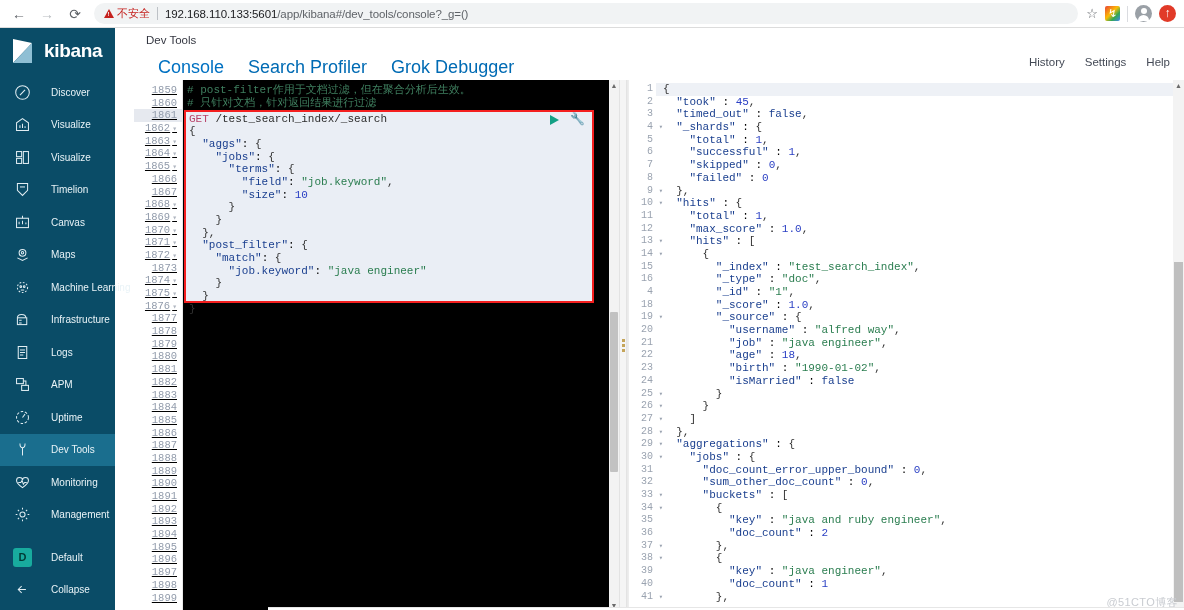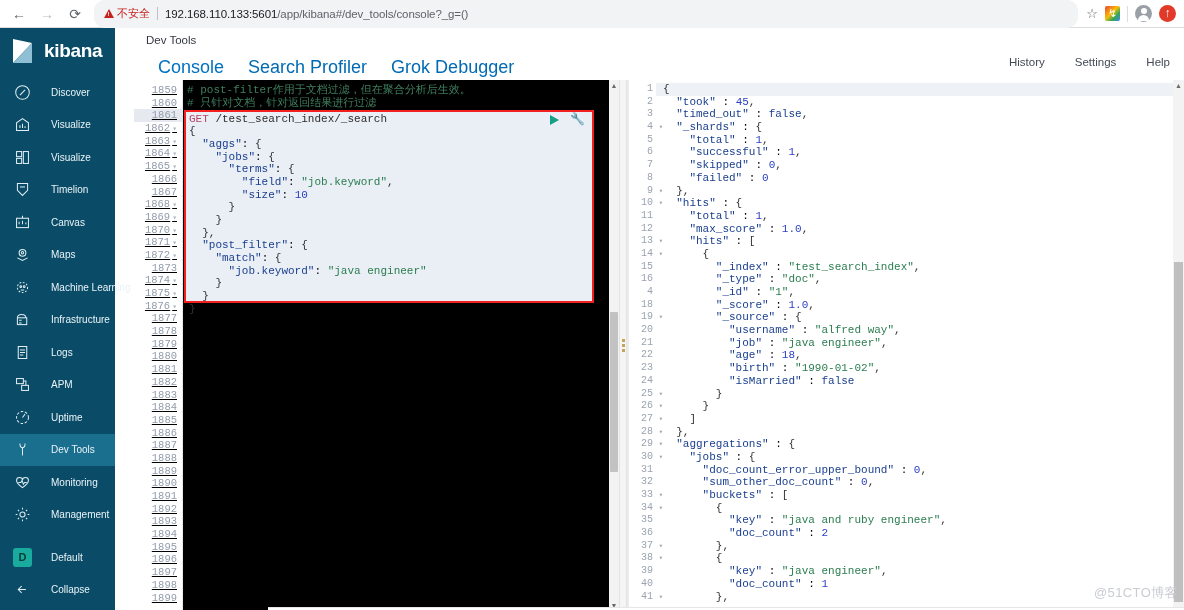--- a/index.html
+++ b/index.html
@@ -24,7 +24,7 @@
   }
   .nav-btn.disabled { color: #b8bcc0; }
   .omnibox {
-    flex: 1; height: 28px; margin: 0 8px 0 6px; background: #f1f3f4;
+    flex: 1; height: 21px; margin: 0 8px 0 6px; background: #f1f3f4;
     border-radius: 11px; display: flex; align-items: center;
     padding: 0 10px; font-size: 11.5px; color: #202124;
   }

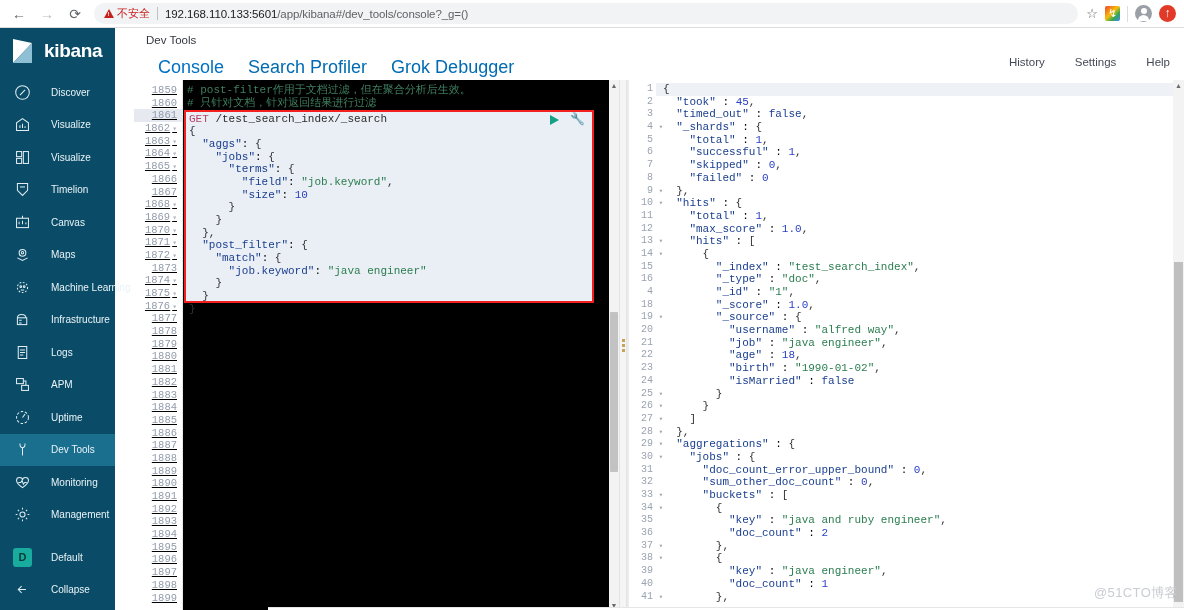--- a/index.html
+++ b/index.html
@@ -94,7 +94,7 @@
     border-bottom: 2px solid transparent; position: relative; top: 1px;
   }
   .tab.active { color: #0071c2; border-bottom-color: #0071c2; font-weight: normal; }
-  .hdr-right { position: absolute; right: 14px; top: 28px; display: flex; gap: 30px;
+  .hdr-right { position: absolute; right: 14px; top: 28px; display: flex; gap: 20px;
                font-size: 11.5px; color: #444a56; }
 
   

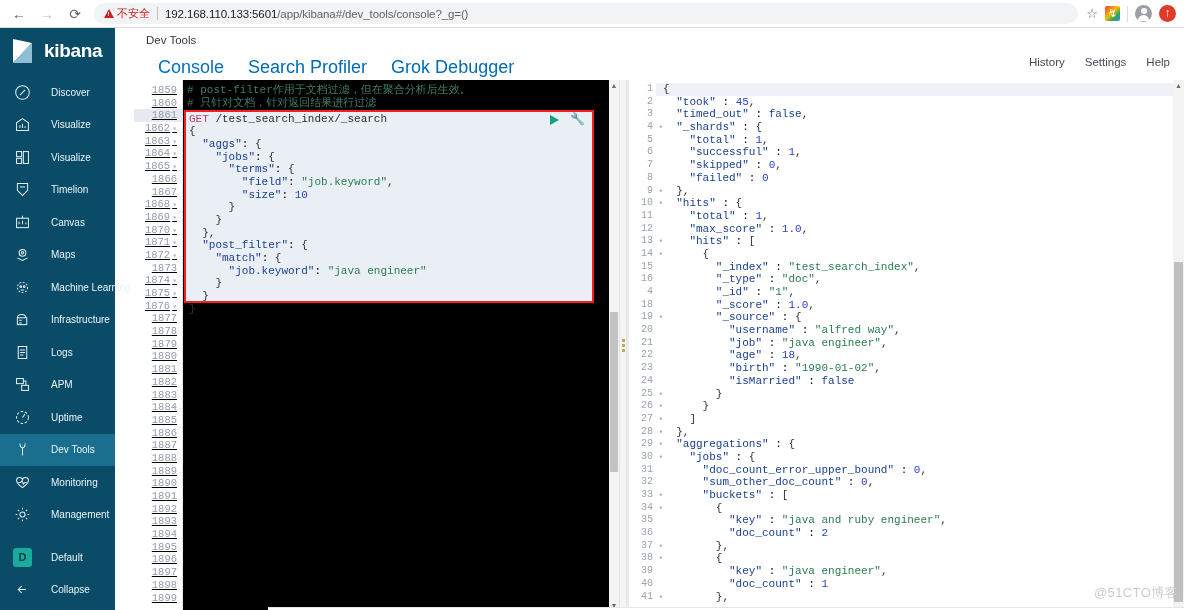--- a/index.html
+++ b/index.html
@@ -168,7 +168,7 @@
              background: #bfbfbf; }
   .vrule { position: absolute; left: 0; top: 0; width: 1px; height: 530px; background: #ededed; }
 
-  .watermark { position: absolute; right: 6px; bottom: 8px; font-size: 13px;
+  .watermark { position: absolute; right: 6px; bottom: 0; font-size: 11px;
                color: #c9ccd1; letter-spacing: 0.4px; }
   .bottom-edge { position: absolute; left: 134px; bottom: 0; width: 1050px; height: 3px;
                  background: #fff; border-top: 1px solid #e6e6e6; }

